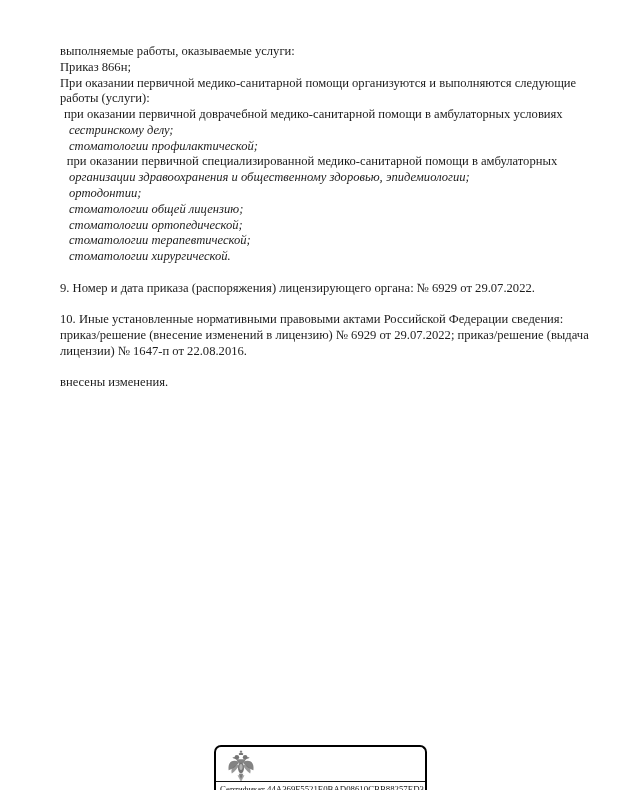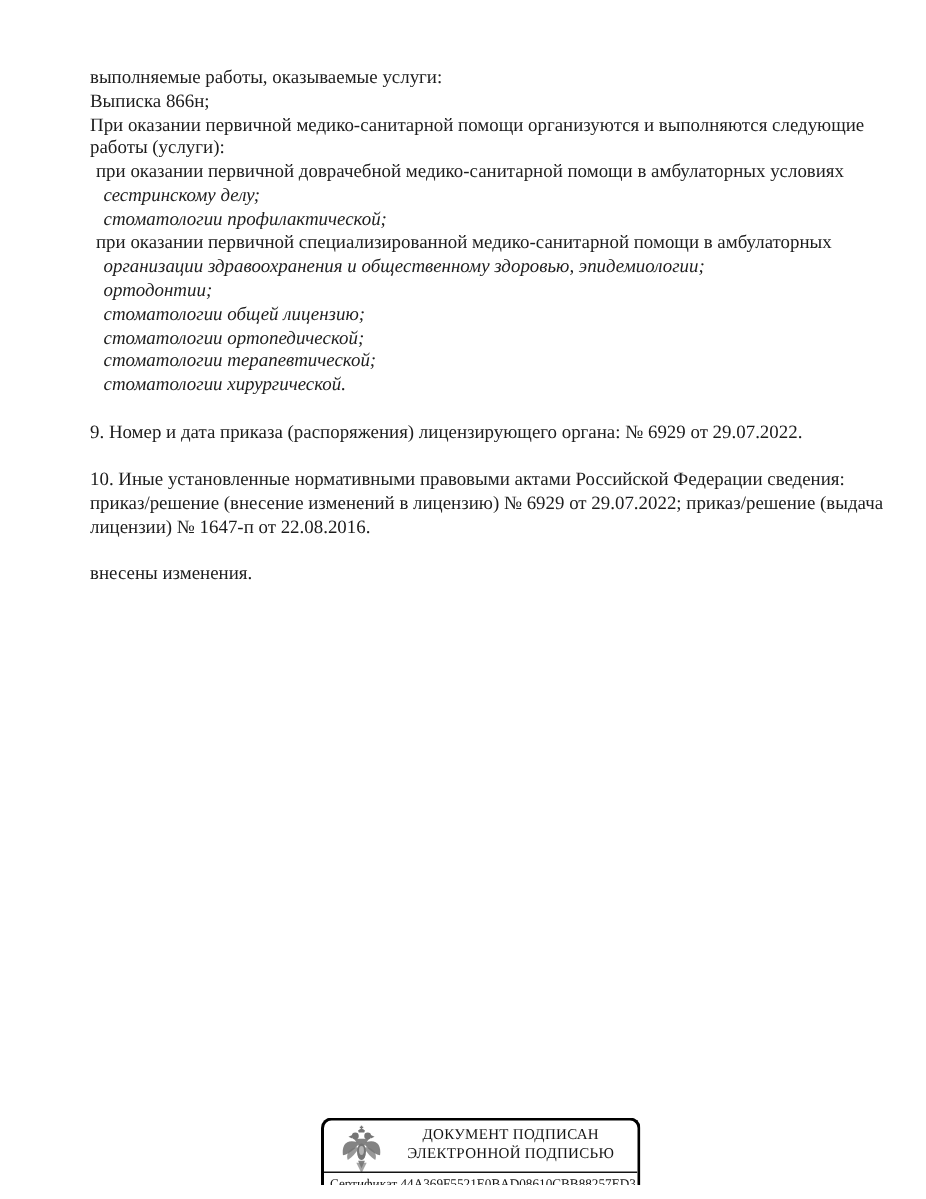--- a/index.html
+++ b/index.html
@@ -97,7 +97,7 @@
 
   <div class="text-block">
       <div class="line i0">выполняемые работы, оказываемые услуги:</div>
-      <div class="line i0">Выписка 866н;</div>
+      <div class="line i0">Приказ 866н;</div>
       <div class="line i0">При оказании первичной медико-санитарной помощи организуются и выполняются следующие</div>
       <div class="line i0">работы (услуги):</div>
       <div class="line i1">при оказании первичной доврачебной медико-санитарной помощи в амбулаторных условиях</div>

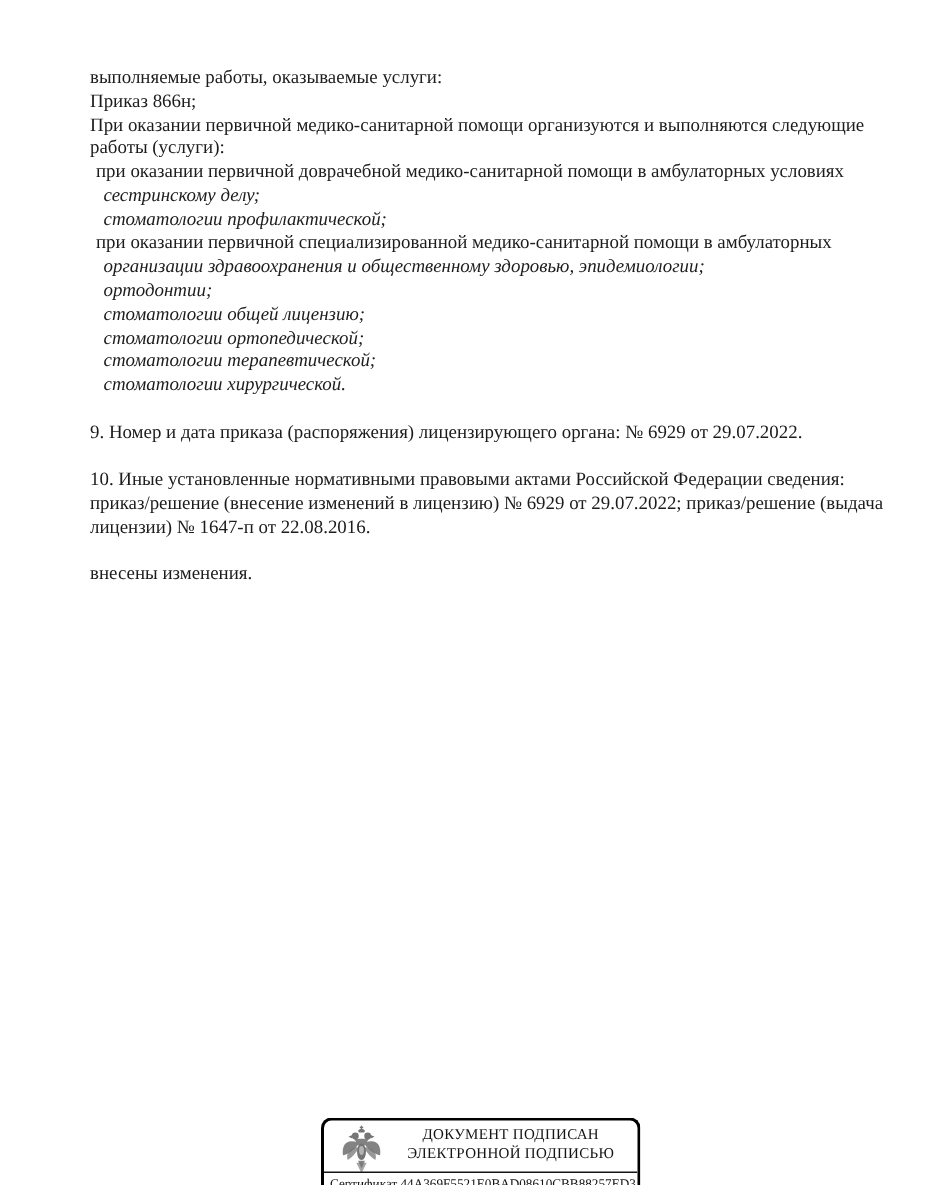--- a/index.html
+++ b/index.html
@@ -33,7 +33,7 @@
     min-height:15.78px;
     white-space:pre;
   }
-  .line.i1{padding-left:4px;}
+  .line.i1{padding-left:4px;text-align:center;}
   .line.i2{padding-left:9px;font-style:italic;}
 
   

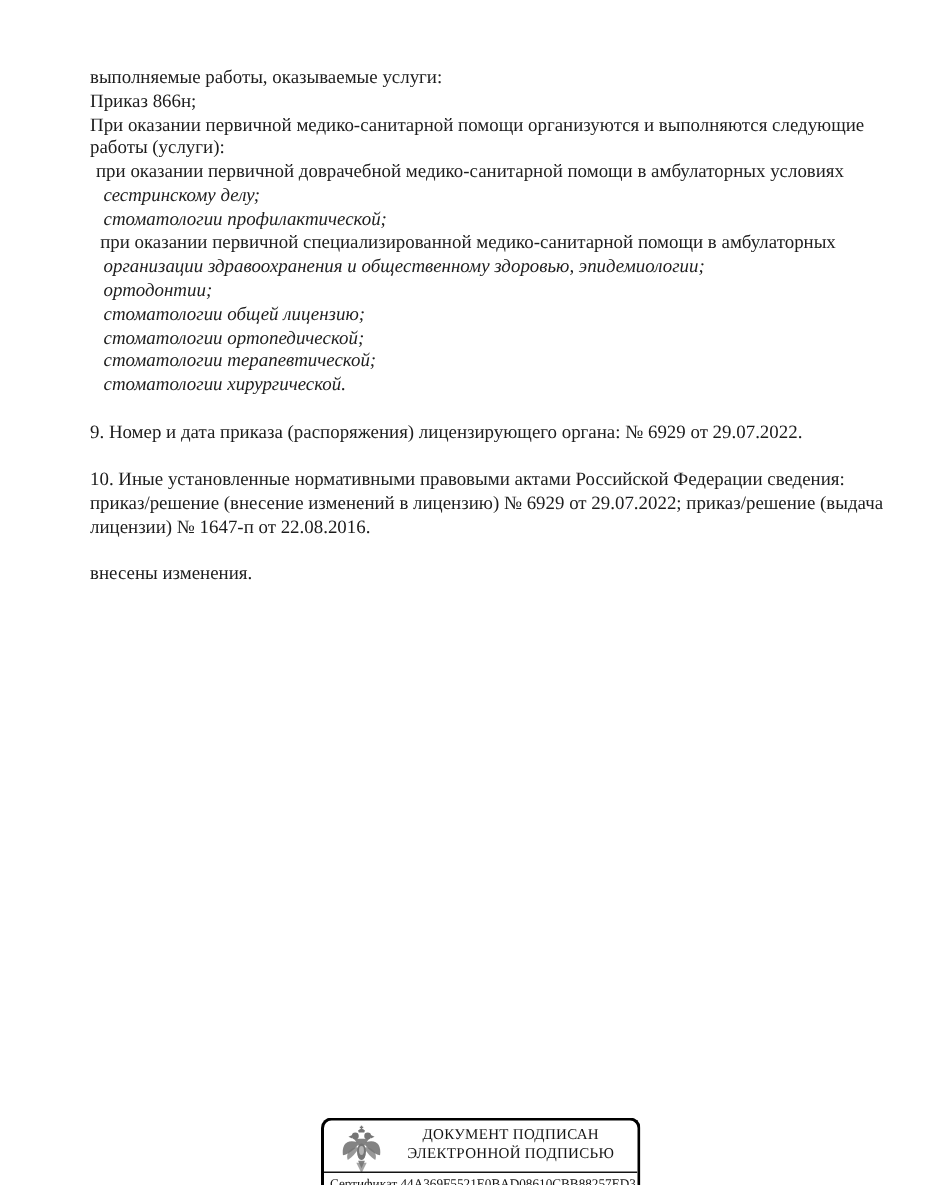--- a/index.html
+++ b/index.html
@@ -150,10 +150,6 @@
         </g>
       </svg>
     </div>
-    <div class="stamp-title">
-      <div>ДОКУМЕНТ ПОДПИСАН</div>
-      <div>ЭЛЕКТРОННОЙ ПОДПИСЬЮ</div>
-    </div>
     <div class="stamp-divider"></div>
     <div class="stamp-cert"><span>Сертификат</span>&nbsp;<span>44A369F5521E0BAD08610CBB88257ED3</span></div>
   </div>

